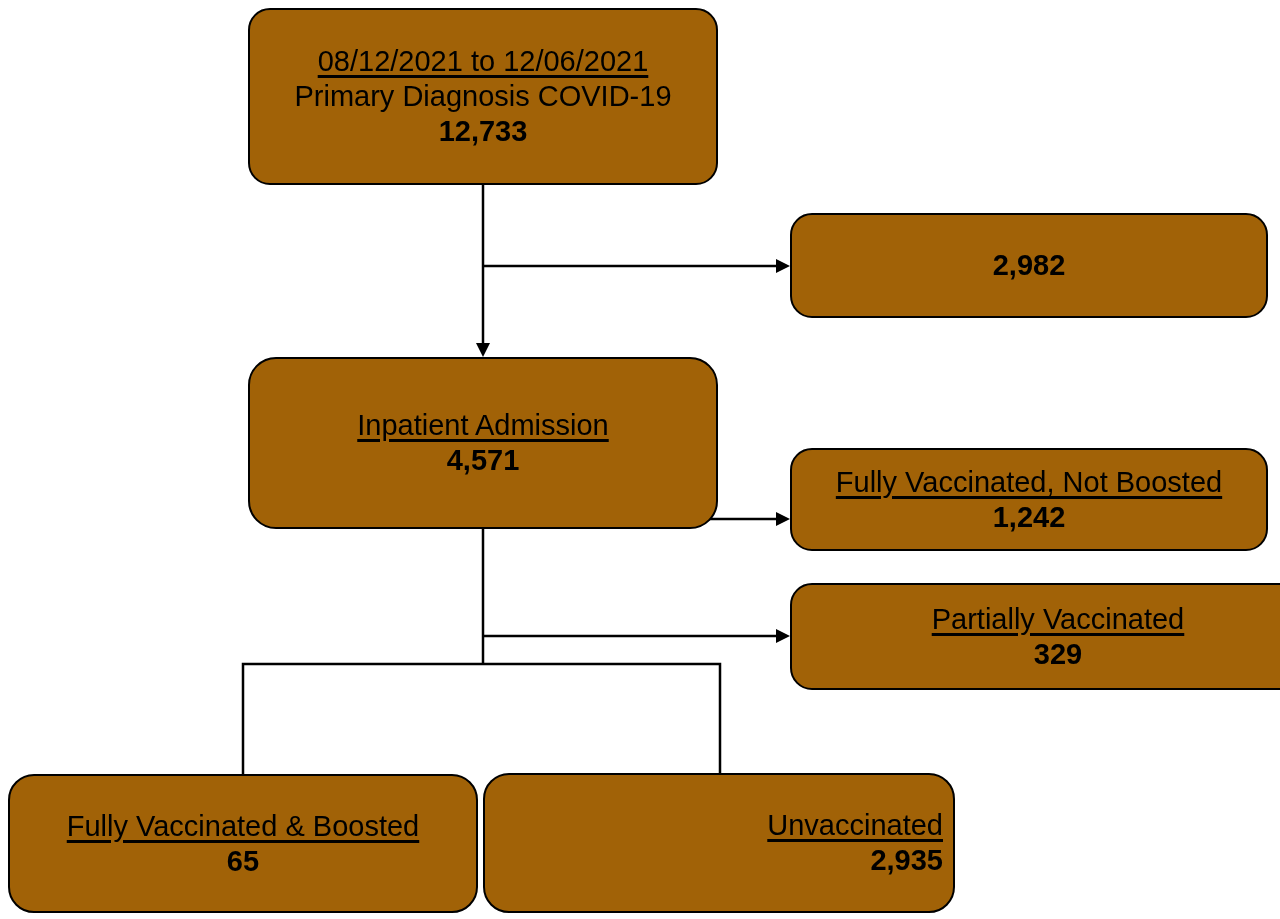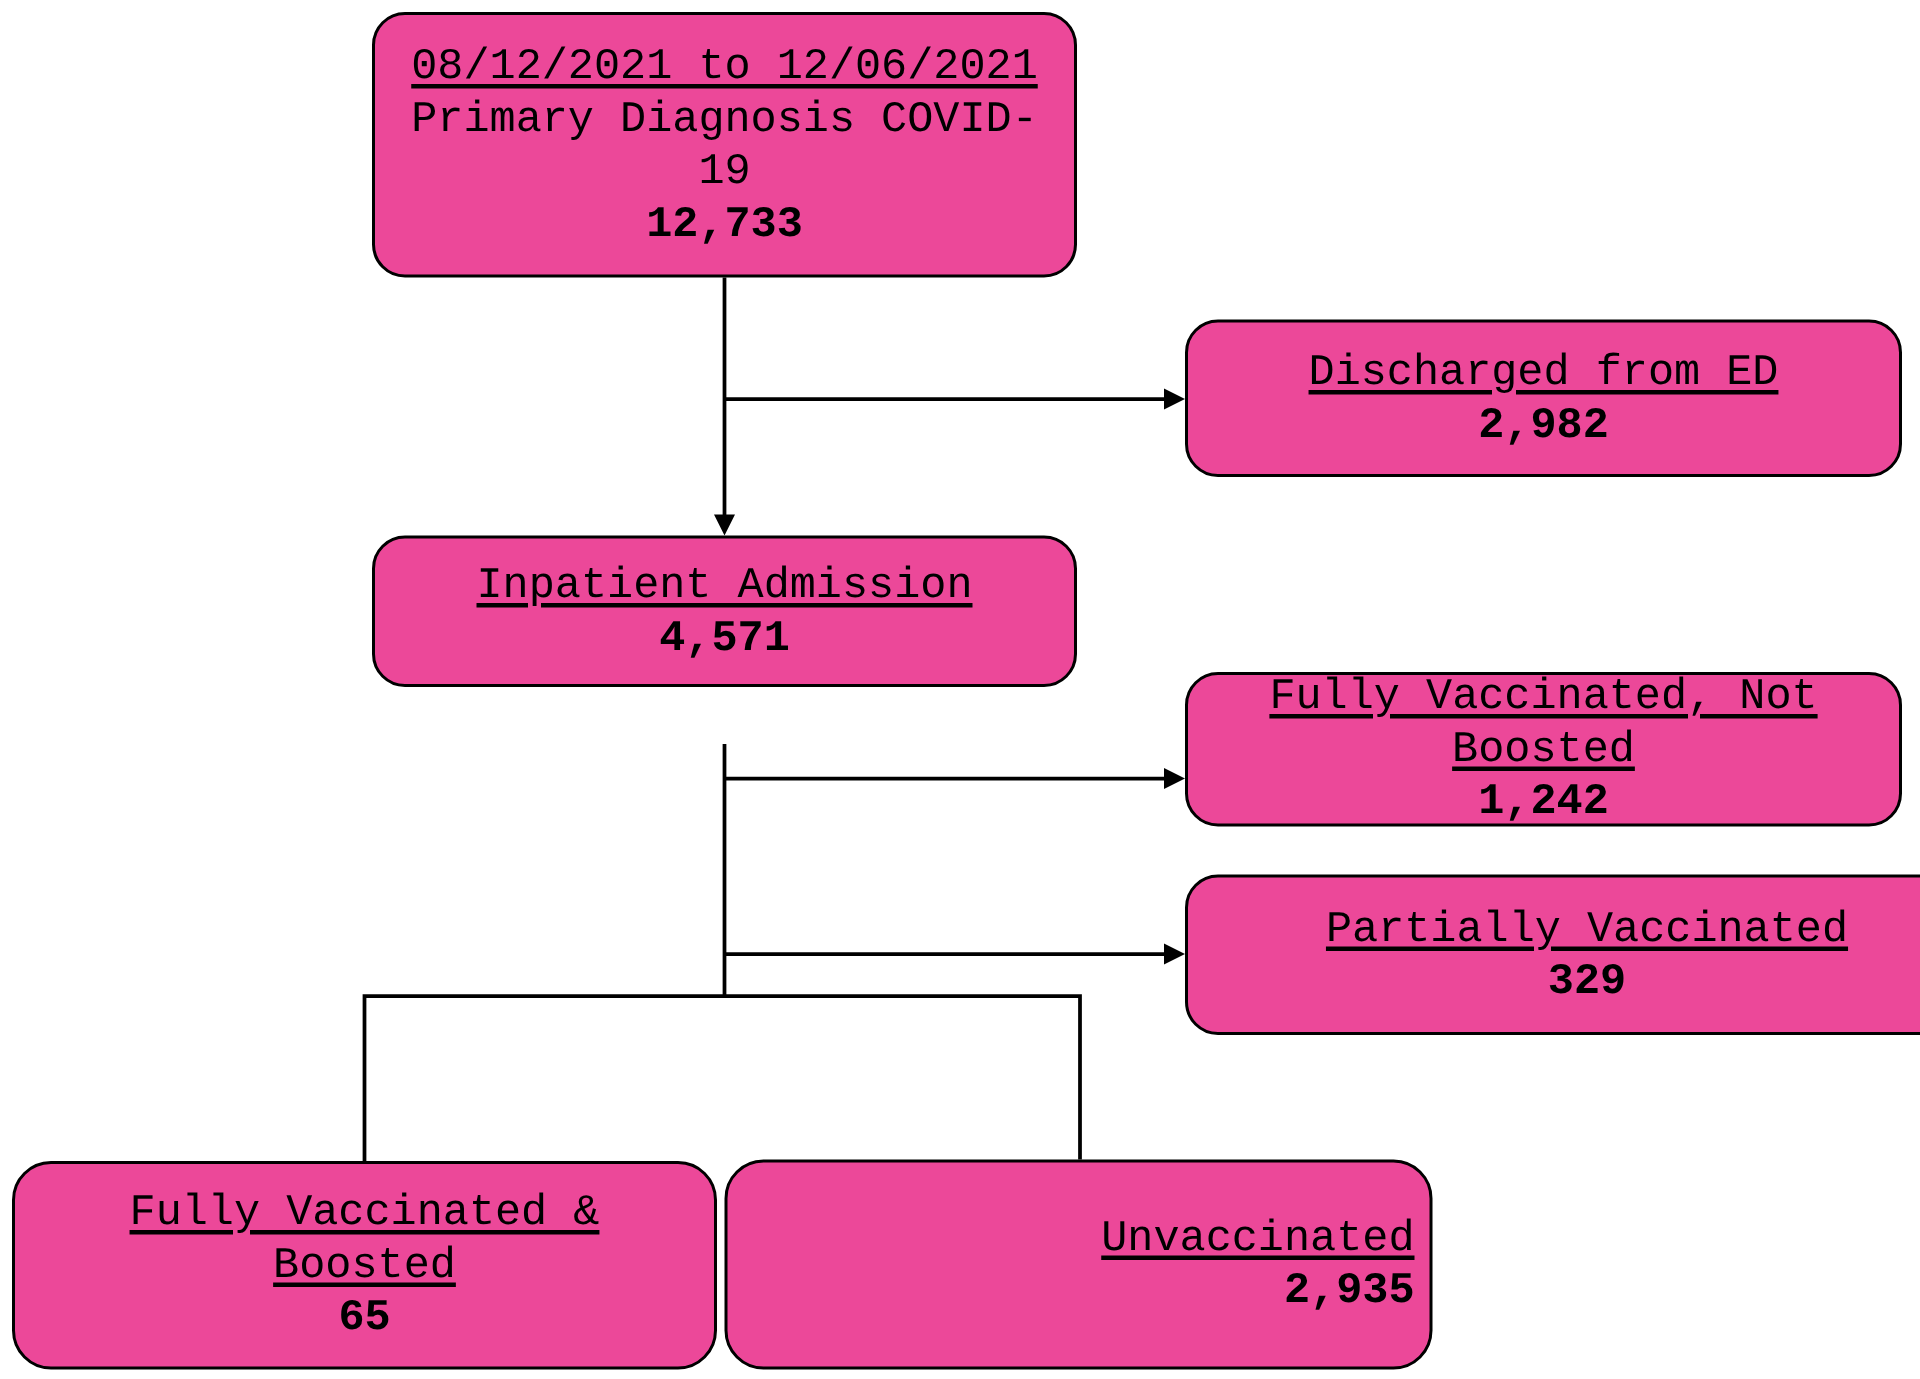--- a/index.html
+++ b/index.html
@@ -22,7 +22,7 @@
   }
   .node {
     position: absolute;
-    background: #ec4899;
+    background: #a16207;
     border: 2.5px solid #000000;
     border-radius: 22px;
     display: flex;
@@ -34,7 +34,6 @@
     font-size: 29px;
     line-height: 35px;
     padding: 4px 10px;
-    font-family: Liberation Mono, monospace;
   }
   .node .lbl {
     font-weight: normal;

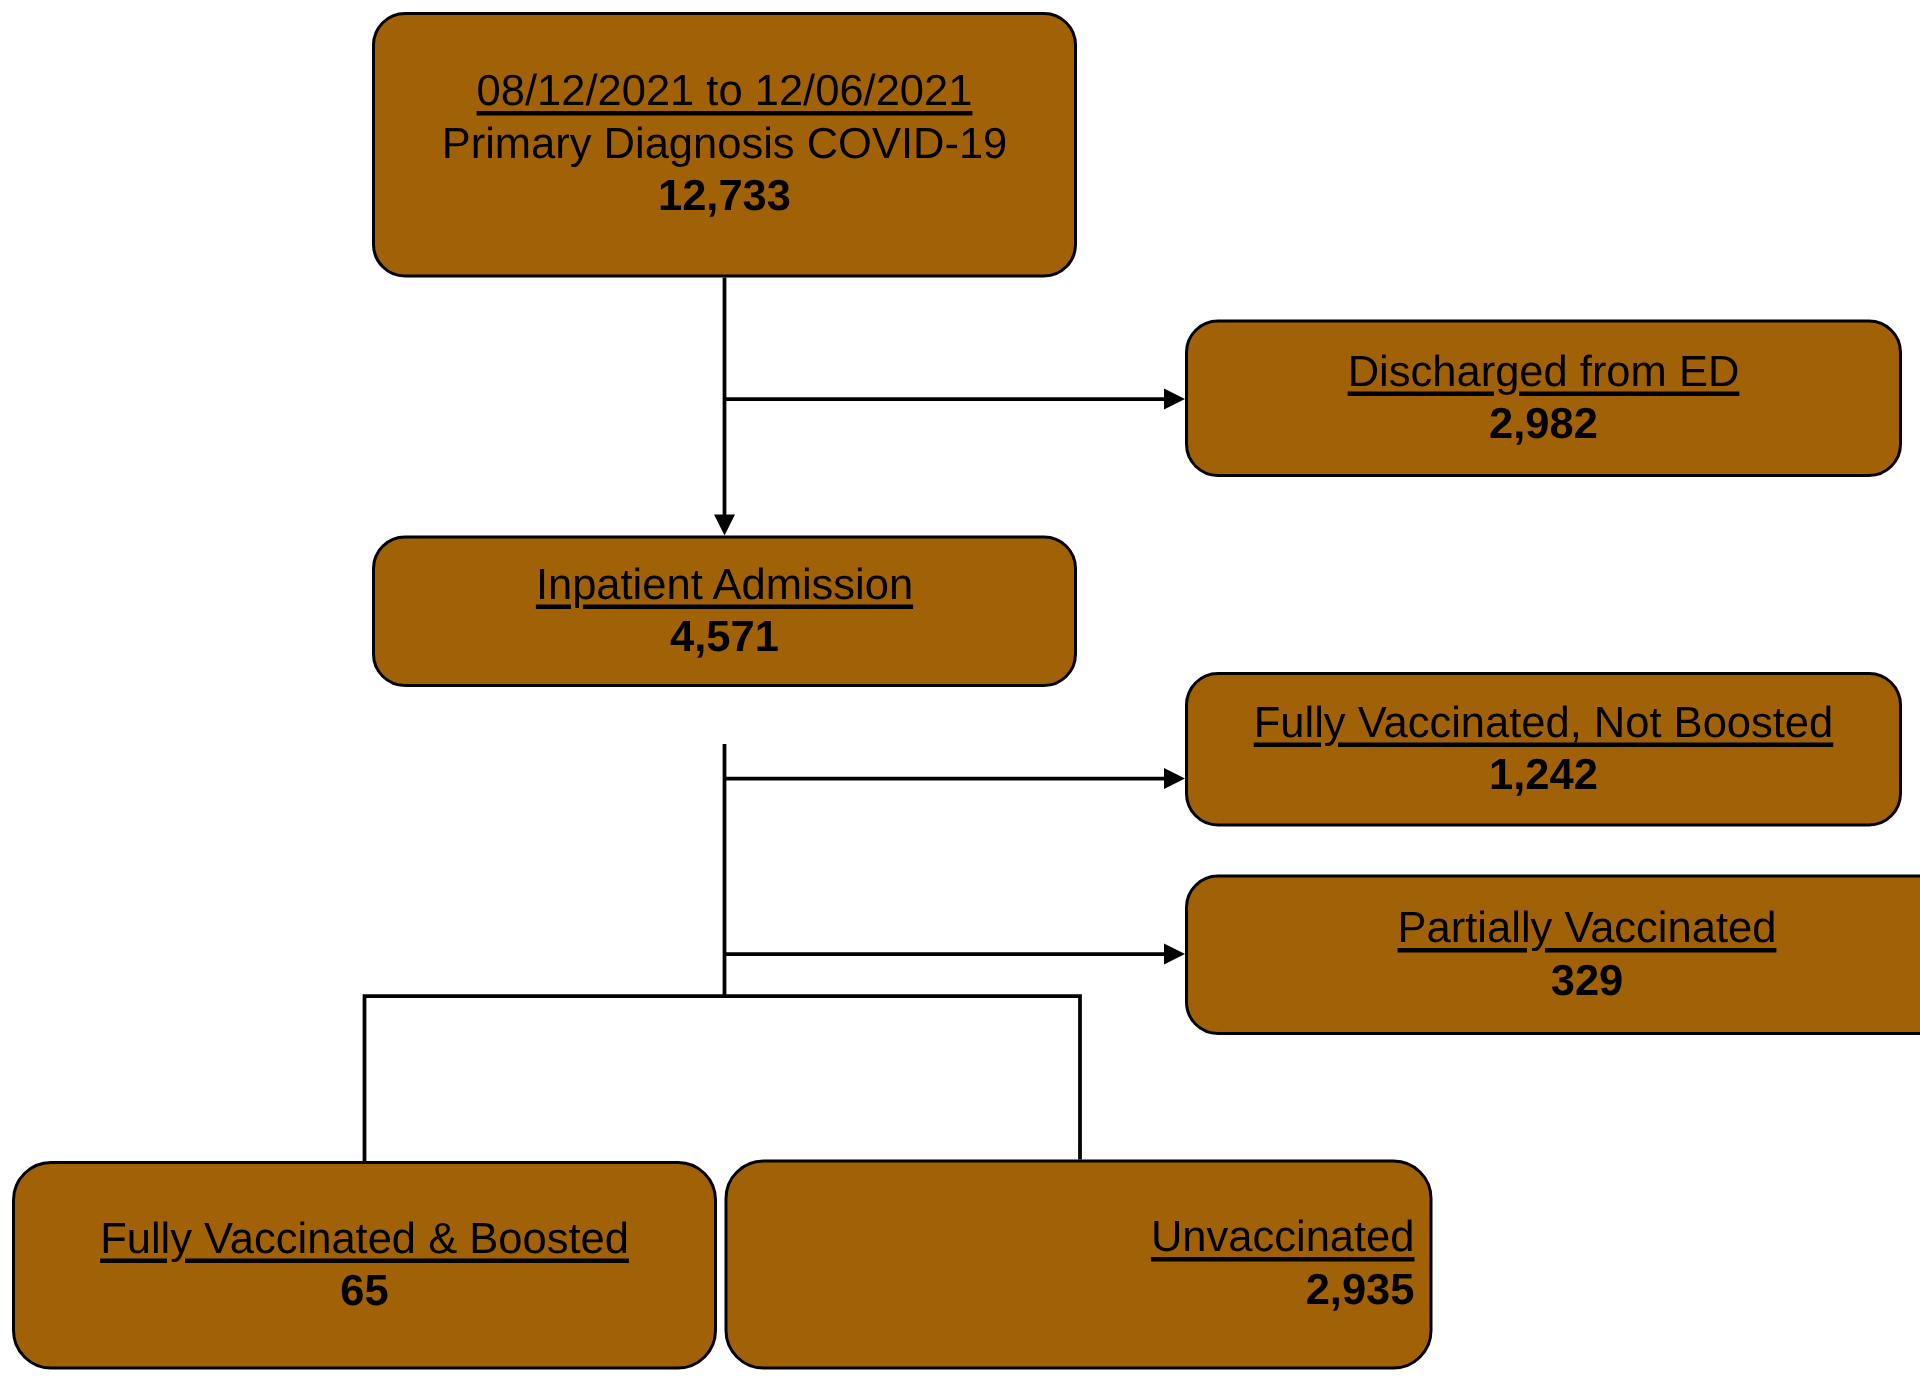--- a/index.html
+++ b/index.html
@@ -78,7 +78,6 @@
   </div>
 
   <div class="node" style="left:790px; top:213px; width:478px; height:105px;">
-    <div class="lbl u">Discharged from ED</div>
     <div class="val">2,982</div>
   </div>
 

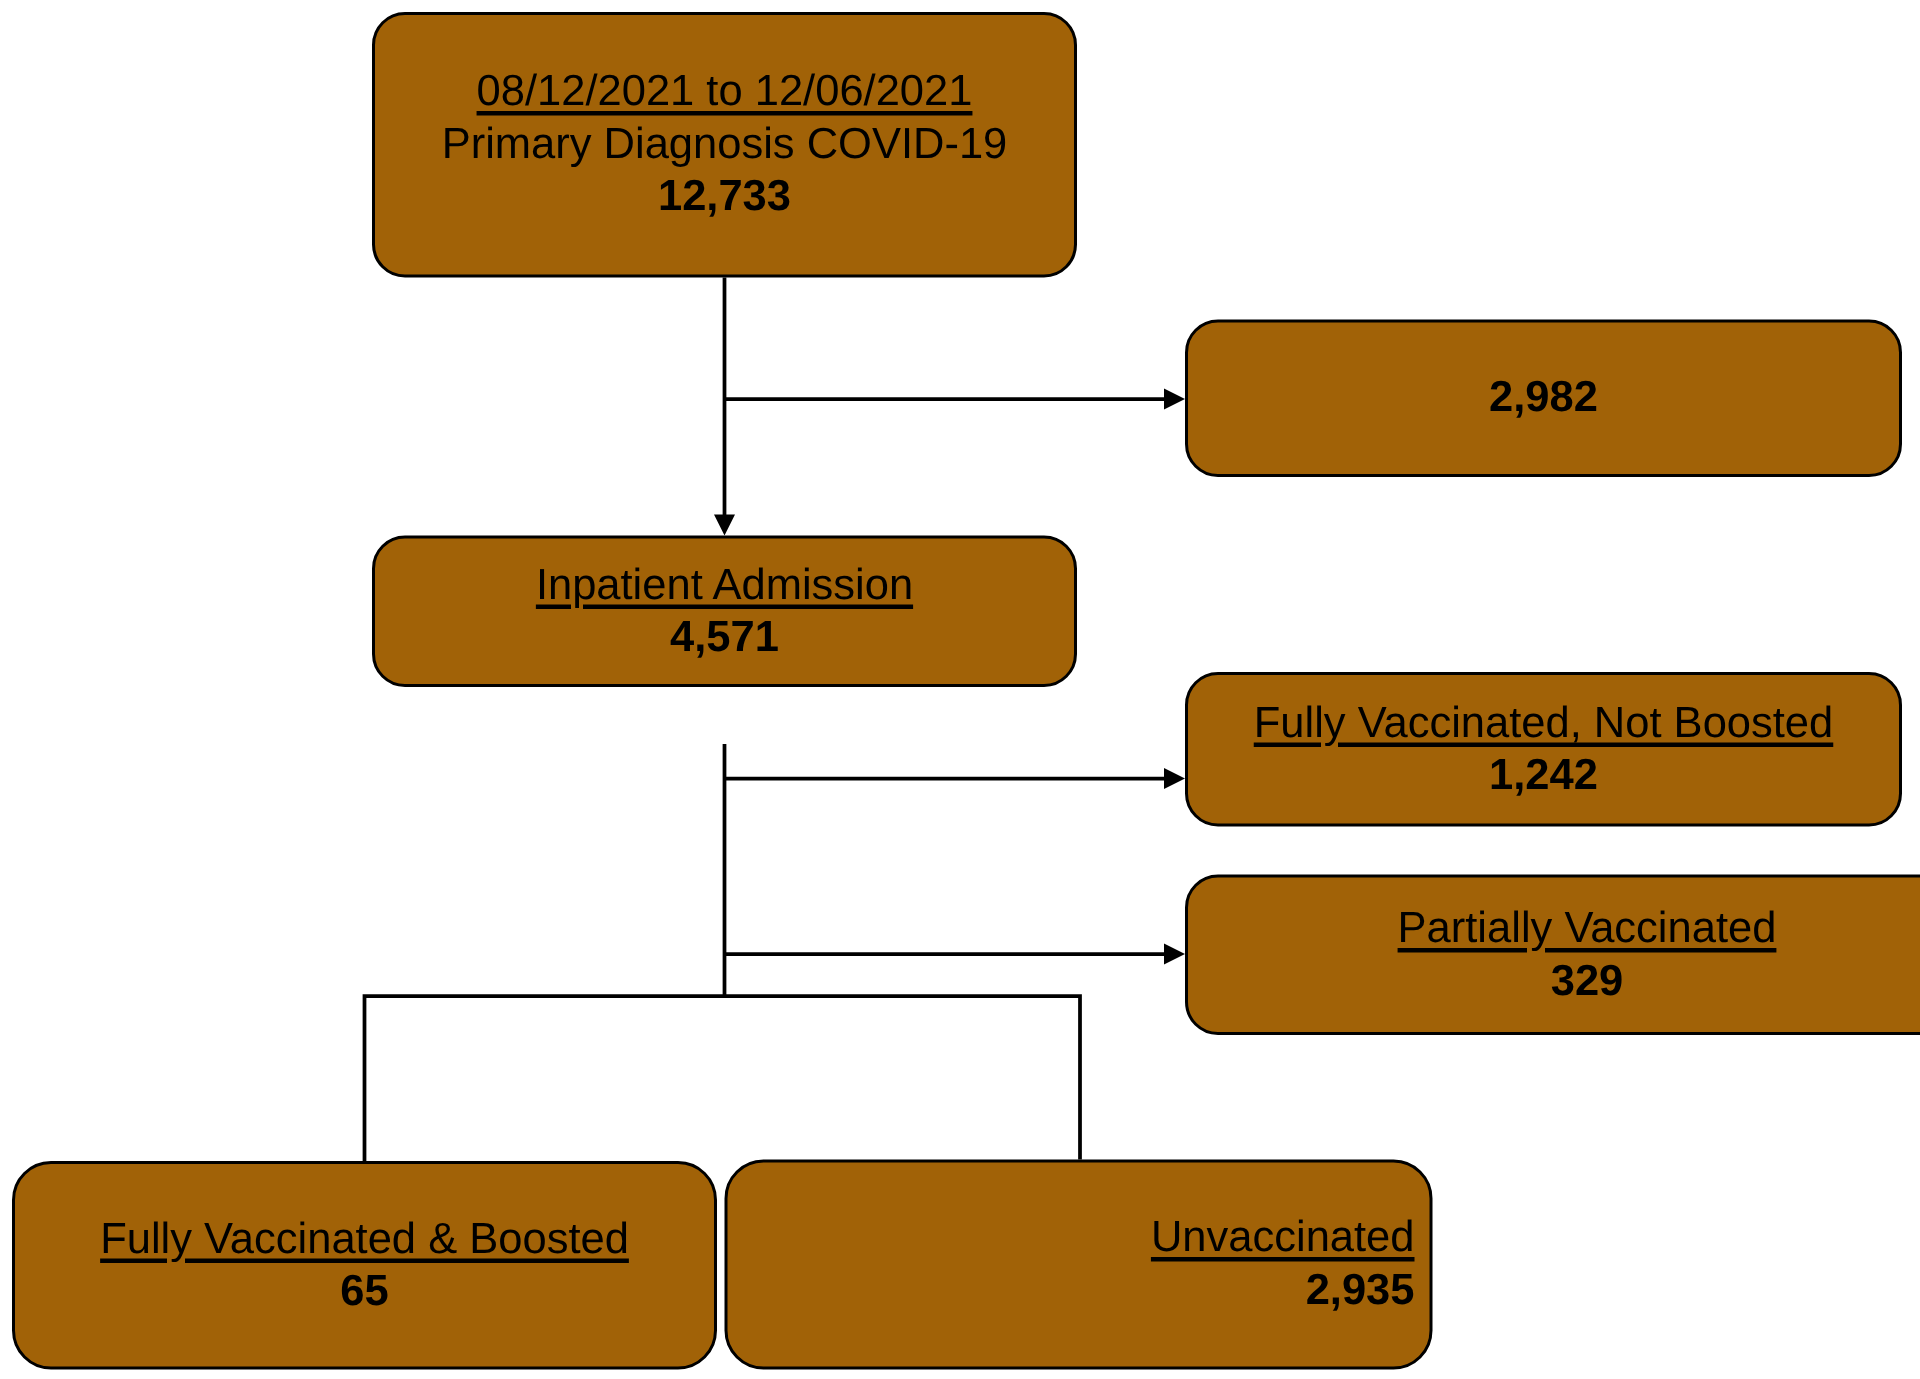--- a/index.html
+++ b/index.html
@@ -81,7 +81,7 @@
     <div class="val">2,982</div>
   </div>
 
-  <div class="node" style="left:248px; top:357px; width:470px; height:101px;">
+  <div class="node" style="left:248px; top:357px; width:470px; height:172px;border-radius:28px;">
     <div class="lbl u">Inpatient Admission</div>
     <div class="val">4,571</div>
   </div>

